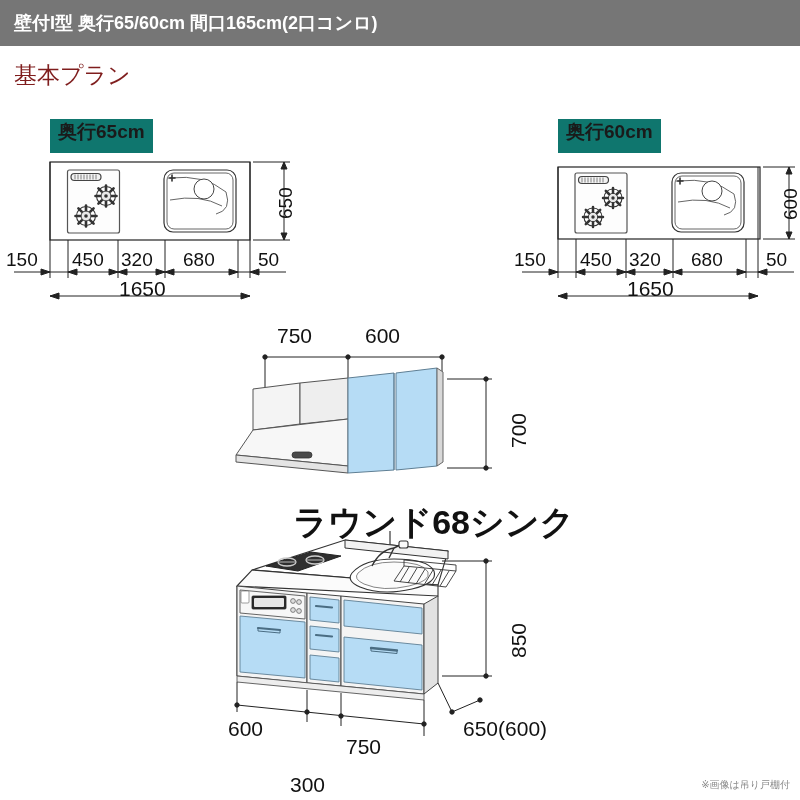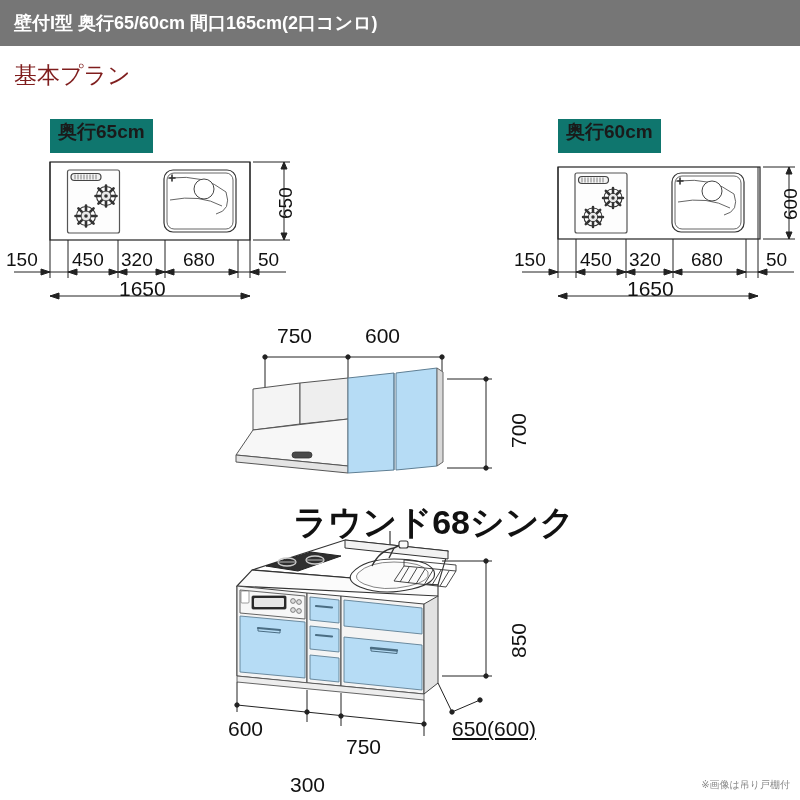--- a/index.html
+++ b/index.html
@@ -422,7 +422,7 @@
   <div class="dimtxt big" style="left:228px;top:718px;">600</div>
   <div class="dimtxt big" style="left:290px;top:726px;margin-top:48px;">300</div>
   <div class="dimtxt big" style="left:346px;top:736px;">750</div>
-  <div class="dimtxt big" style="left:452px;top:718px;text-decoration:underline;">650(600)</div>
+  <div class="dimtxt big" style="left:463px;top:718px;">650(600)</div>
   <div class="dimtxt big vert" style="left:508px;top:658px;">850</div>
 
   <div class="note">※画像は吊り戸棚付</div>

